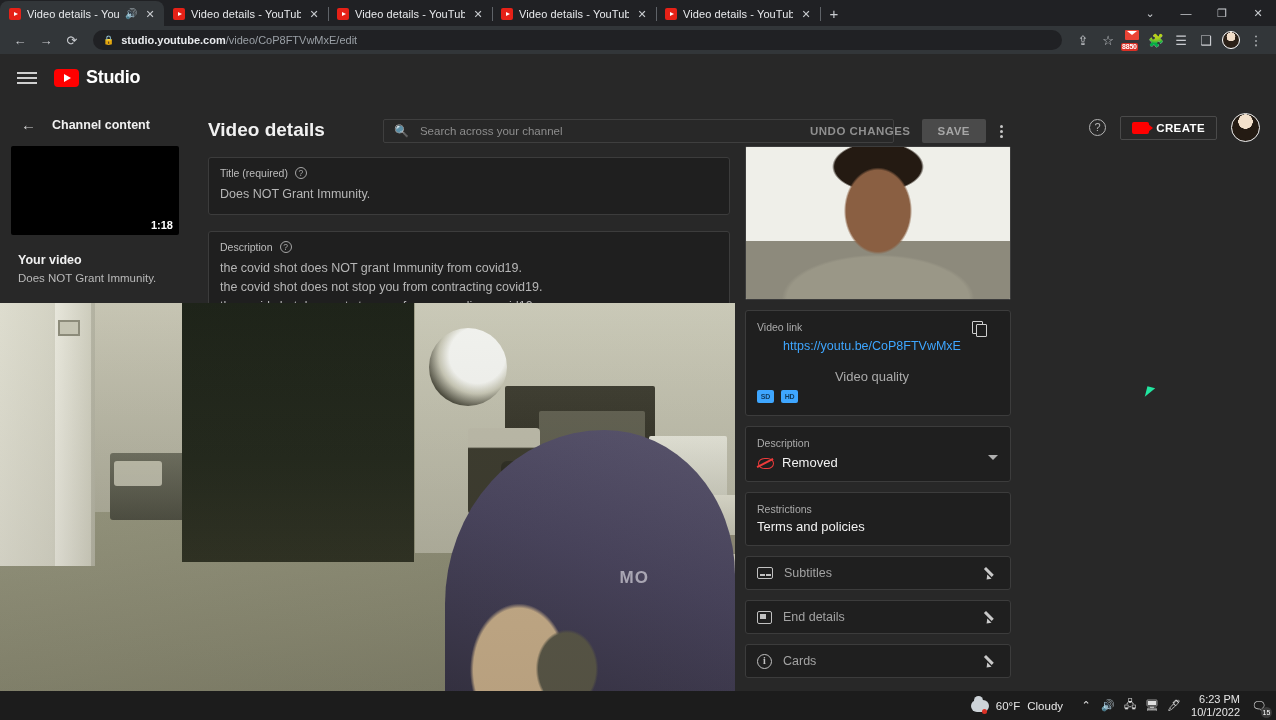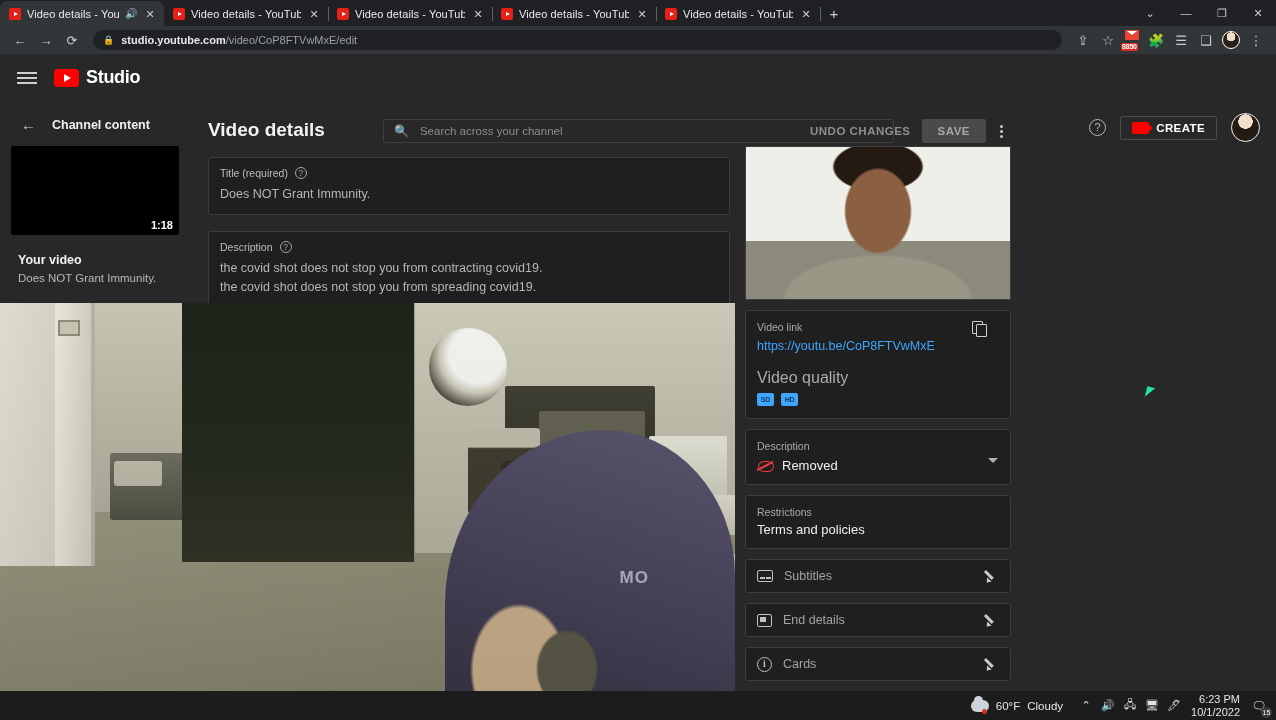--- a/index.html
+++ b/index.html
@@ -625,6 +625,7 @@
           <span>Description</span>
           <span class="qmark">?</span>
         </div>
+        <div class="fval">the covid shot does NOT grant Immunity from covid19.</div>
         <div class="fval">the covid shot does not stop you from contracting covid19.</div>
         <div class="fval">the covid shot does not stop you from spreading covid19.</div>
       </div>

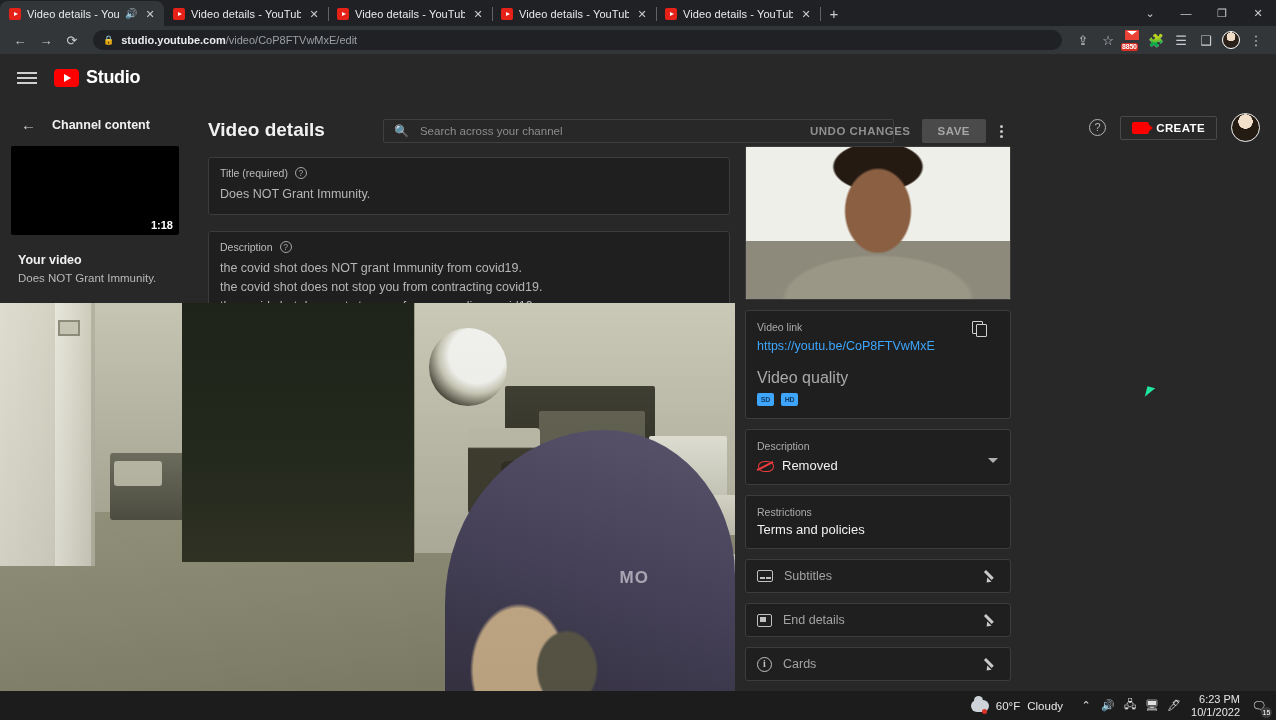--- a/index.html
+++ b/index.html
@@ -245,7 +245,7 @@
     position: absolute; left: -6%; bottom: 0; width: 112%; height: 34%;
     background: radial-gradient(ellipse 130px 60px at 50% 100%, #9a9787 0 70%, rgba(154,151,135,0) 74%);
   }
-  .link-card { padding: 10px 23px 12px 11px; }
+  .link-card { padding: 10px 23px 12px 11px; text-align: center; }
   .lk-head { display: flex; justify-content: space-between; align-items: flex-start; }
   .lk-label { color: #aaa; font-size: 10.5px; }
   .copy-icon { width: 15px; height: 15px; position: relative; }

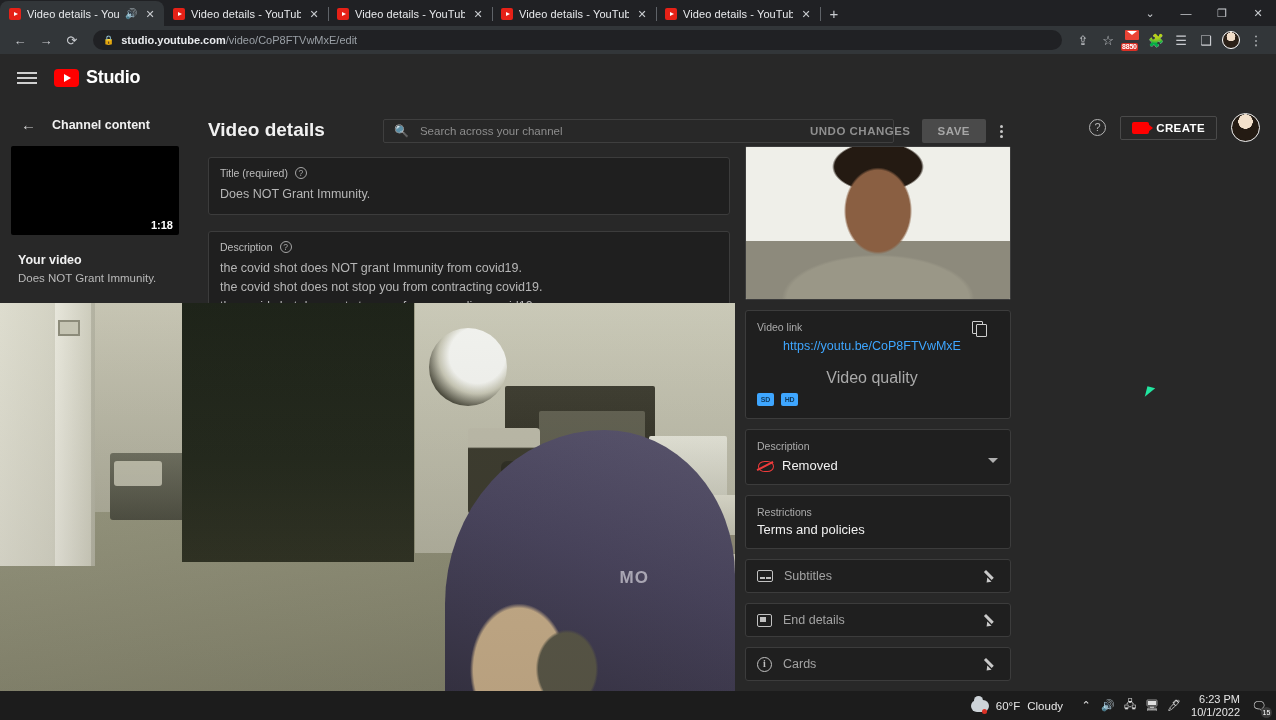--- a/index.html
+++ b/index.html
@@ -258,7 +258,7 @@
     border: 1.3px solid #cfcfcf; border-radius: 1px; background: #1f1f1f;
   }
   .lk-url { color: #3ea6ff; font-size: 12.5px; margin-top: 3px; }
-  .q-label { color: #aaa; font-size: 16px; margin-top: 16px; }
+  .q-label { color: #aaa; font-size: 13px; margin-top: 16px; }
   .q-badges { display: flex; gap: 7px; margin-top: 6px; }
   .q-badge {
     width: 17px; height: 13px; background: #3ea6ff; border-radius: 2px;

